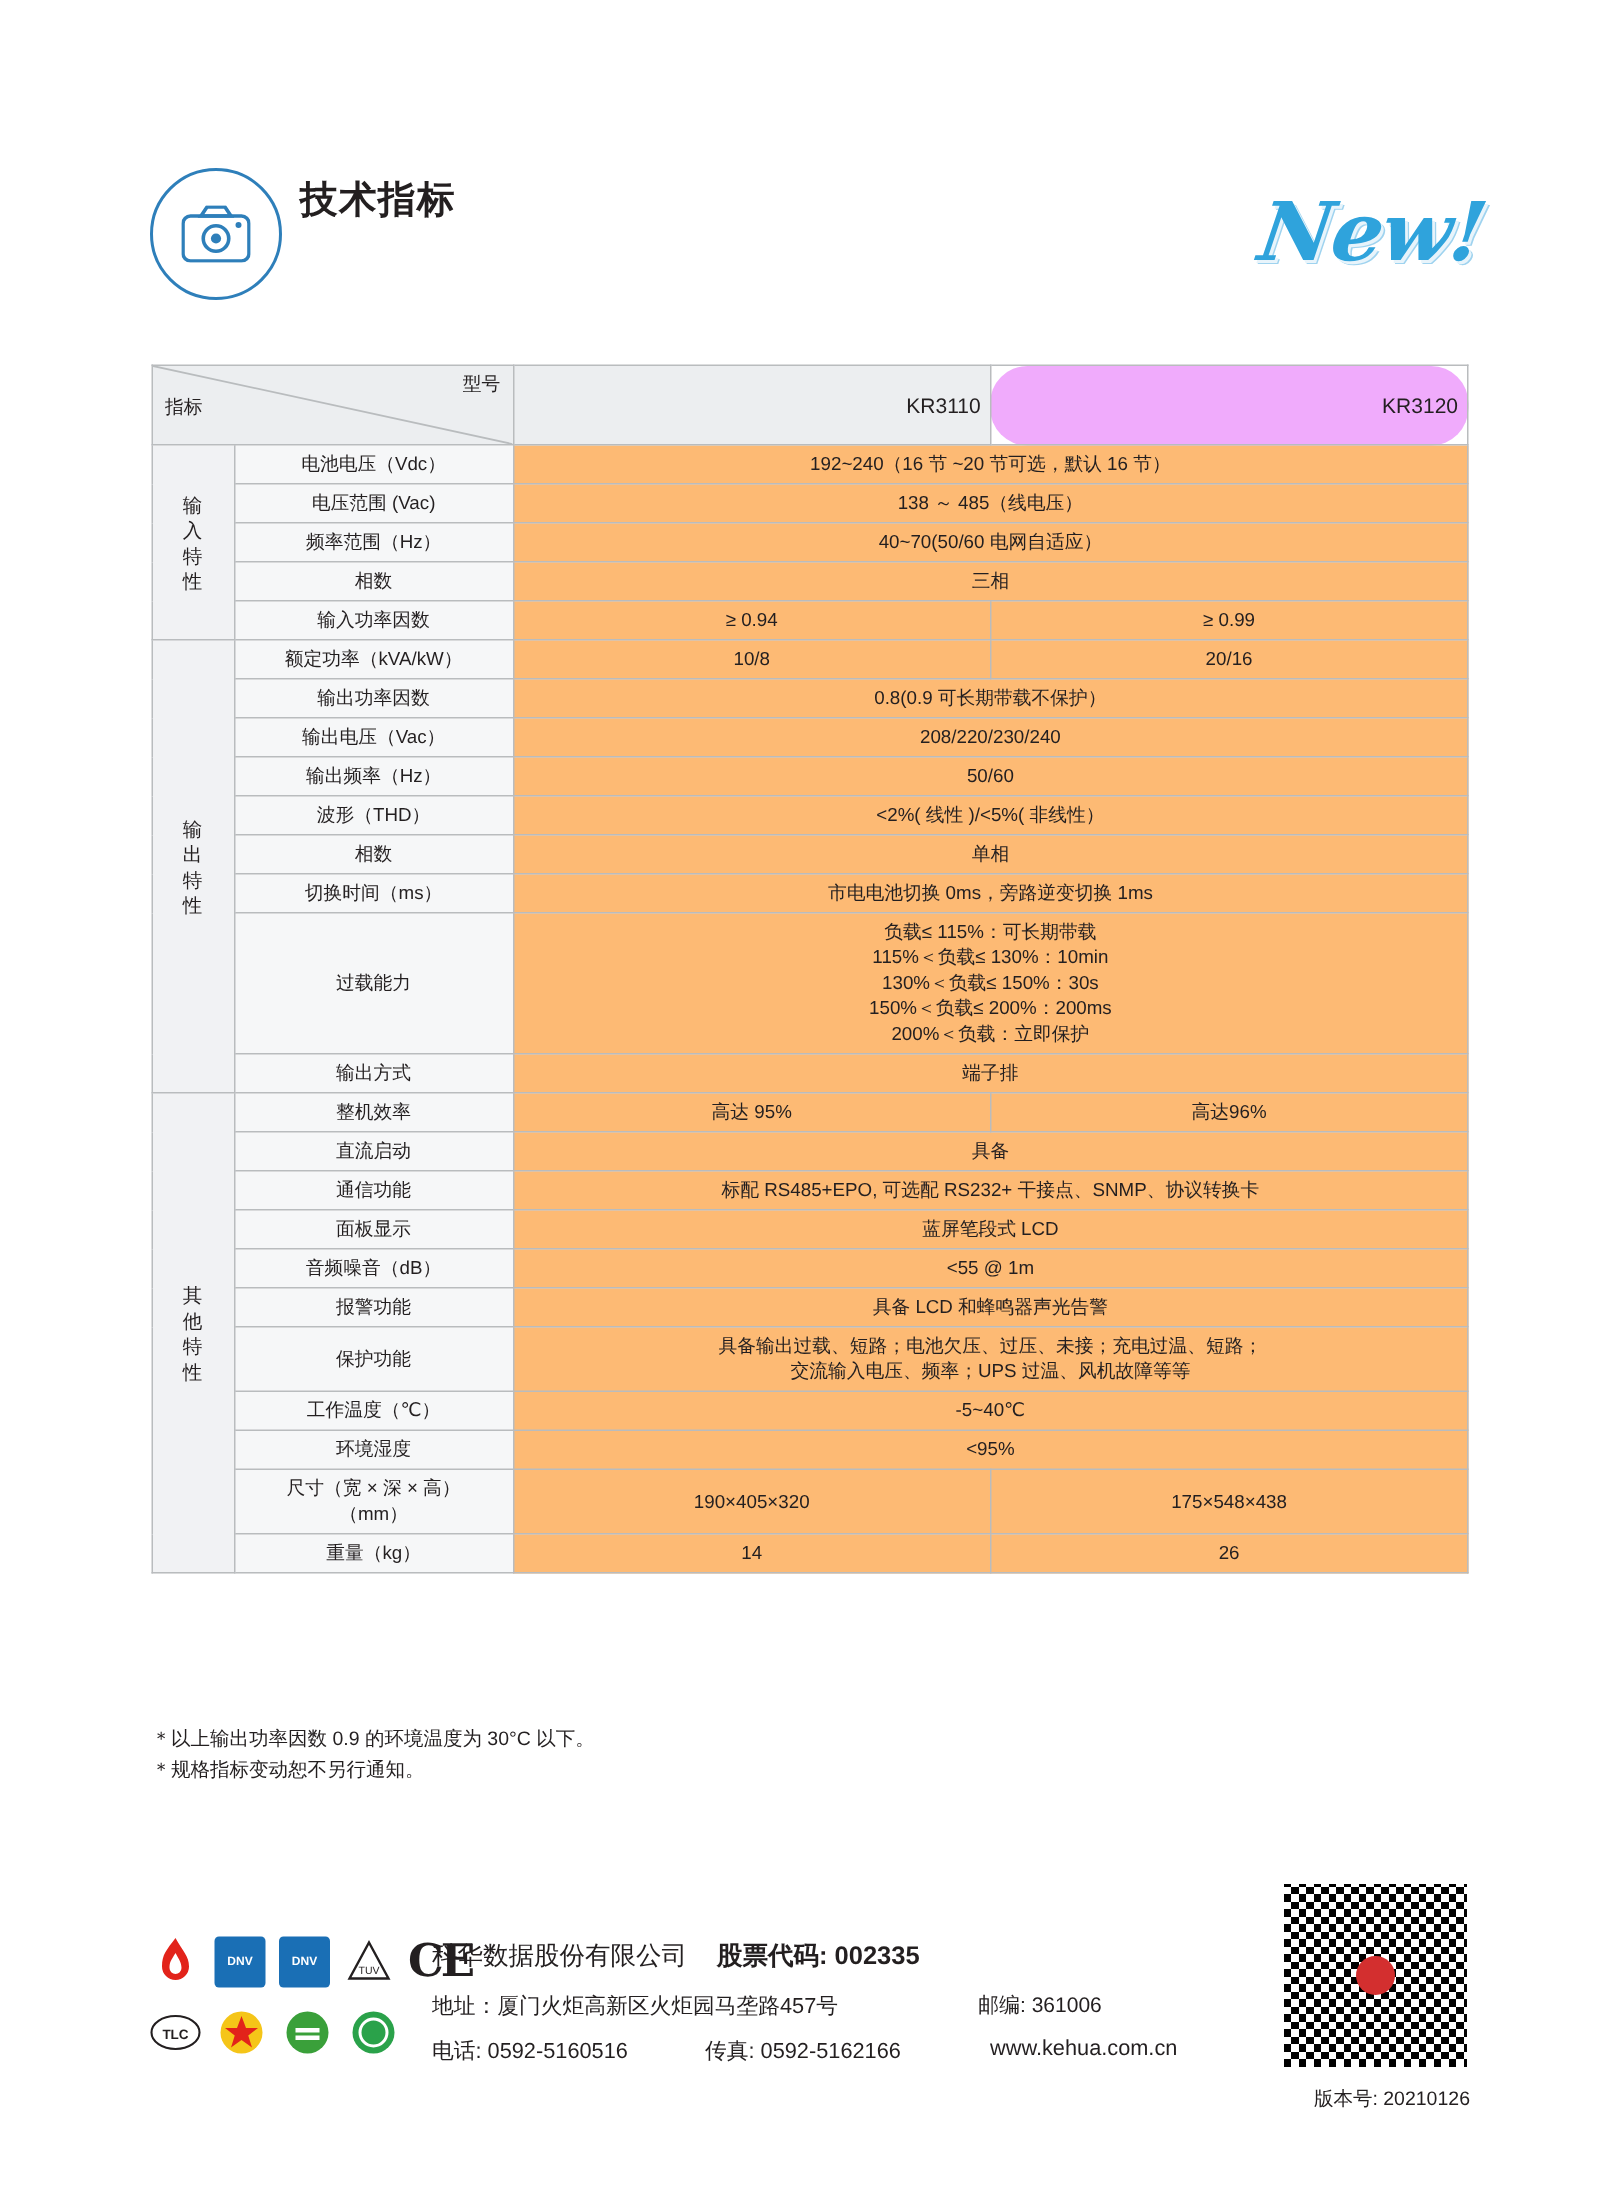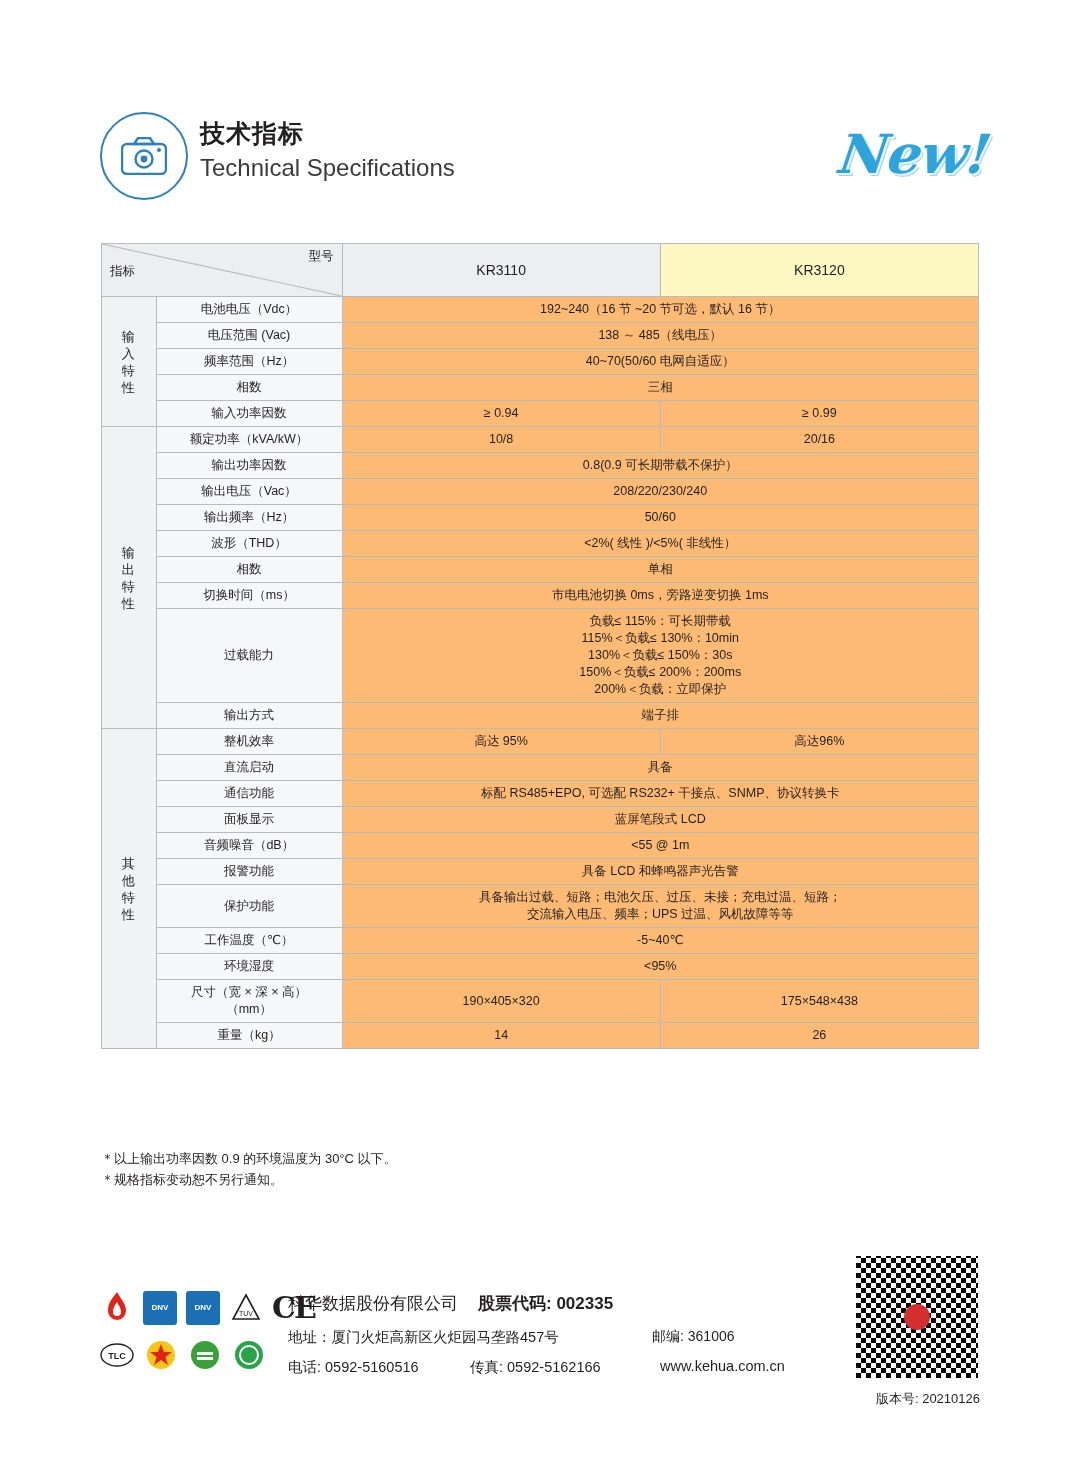--- a/index.html
+++ b/index.html
@@ -127,7 +127,6 @@
     </div>
     <div class="hdr-titles">
       <div class="hdr-cn">技术指标</div>
-      <div class="hdr-en">Technical Specifications</div>
     </div>
     <div class="hdr-new">
       <span class="new-text">New!</span>

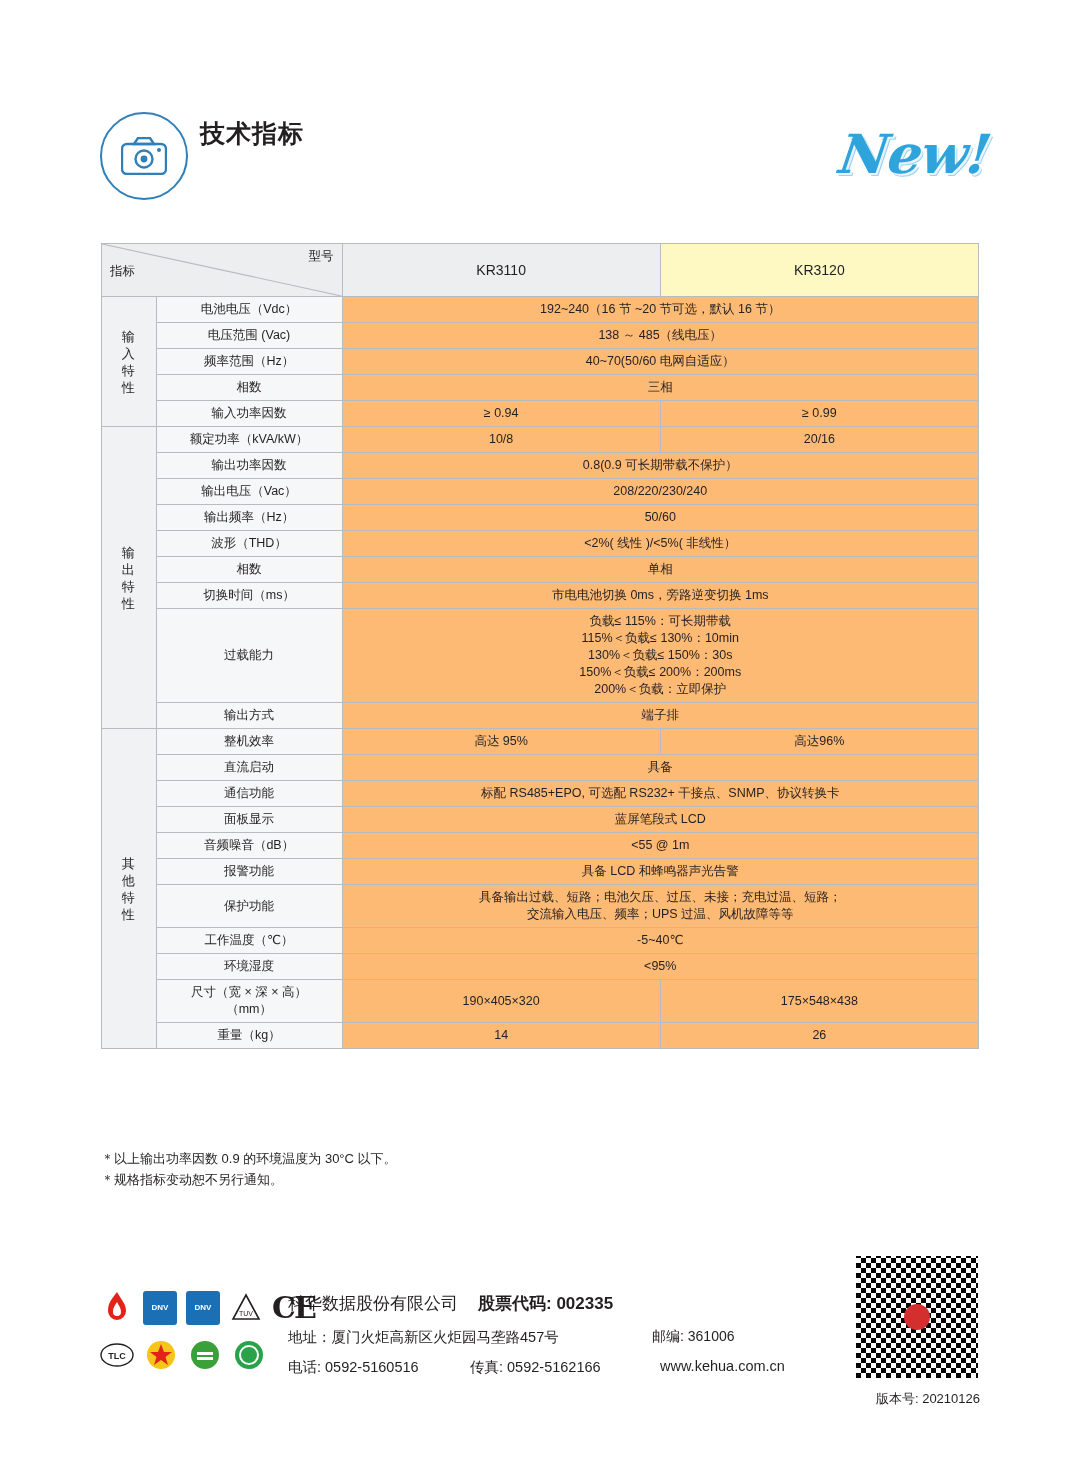--- a/index.html
+++ b/index.html
@@ -58,7 +58,7 @@
   }
   .col-item{width:182px;background:#f6f7f8;}
   .col-val{width:325px;background:#fdba74;}
-  .hdr-row td{background:#eceef0;height:44px;}
+  .hdr-row td{background:#eceef0;height:44px;text-align:right;}
   .hdr-corner{
     position:relative;width:226px;height:44px;padding:0;background:#eceef0;
   }

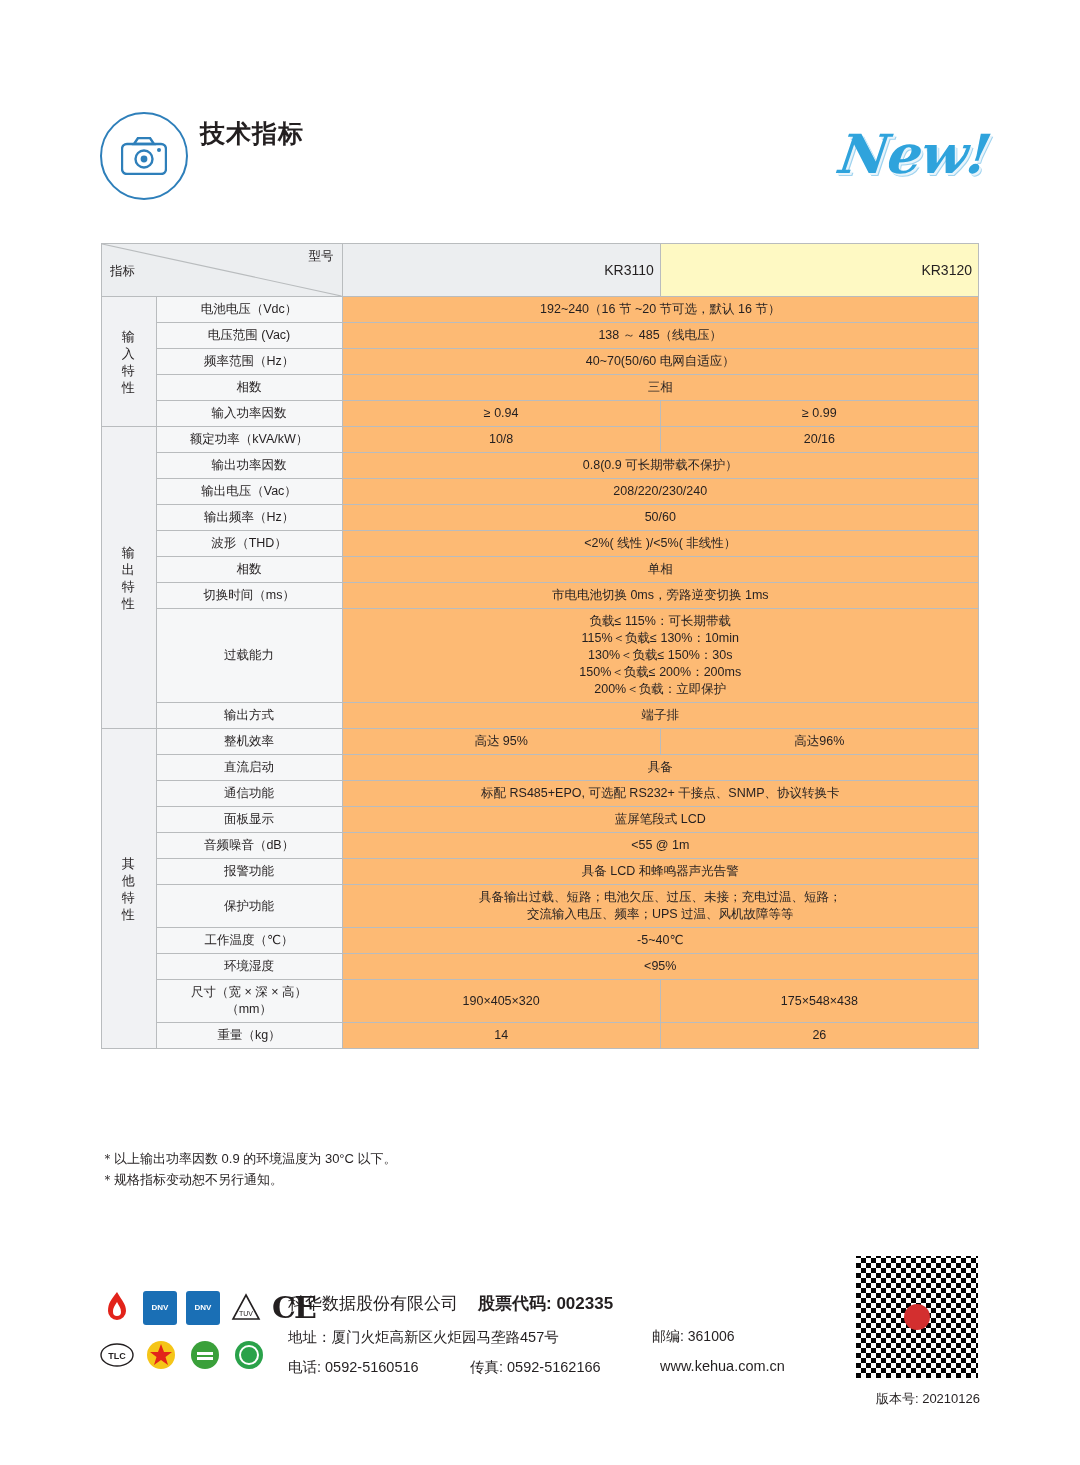--- a/index.html
+++ b/index.html
@@ -144,7 +144,7 @@
             <span class="lbl-index">指标</span>
           </td>
           <td class="model-name col-val" style="background: rgb(236, 238, 240);">KR3110</td>
-          <td class="model-name col-val" style="background: #fef9c3;">KR3120</td>
+          <td class="model-name col-val" style="background: #f0abfc; border-radius: 25px;">KR3120</td>
         </tr>
         <tr>
           <td class="col-group" rowspan="5">输<br>入<br>特<br>性</td>

